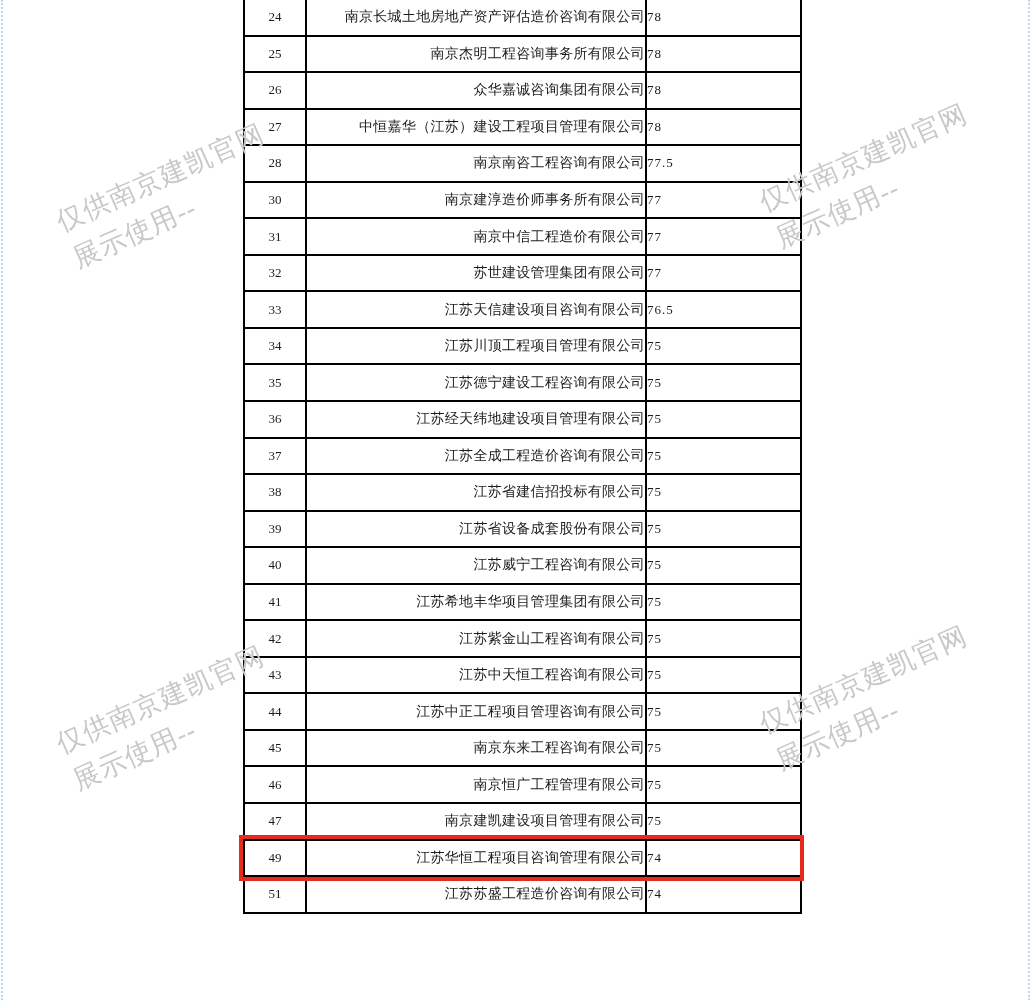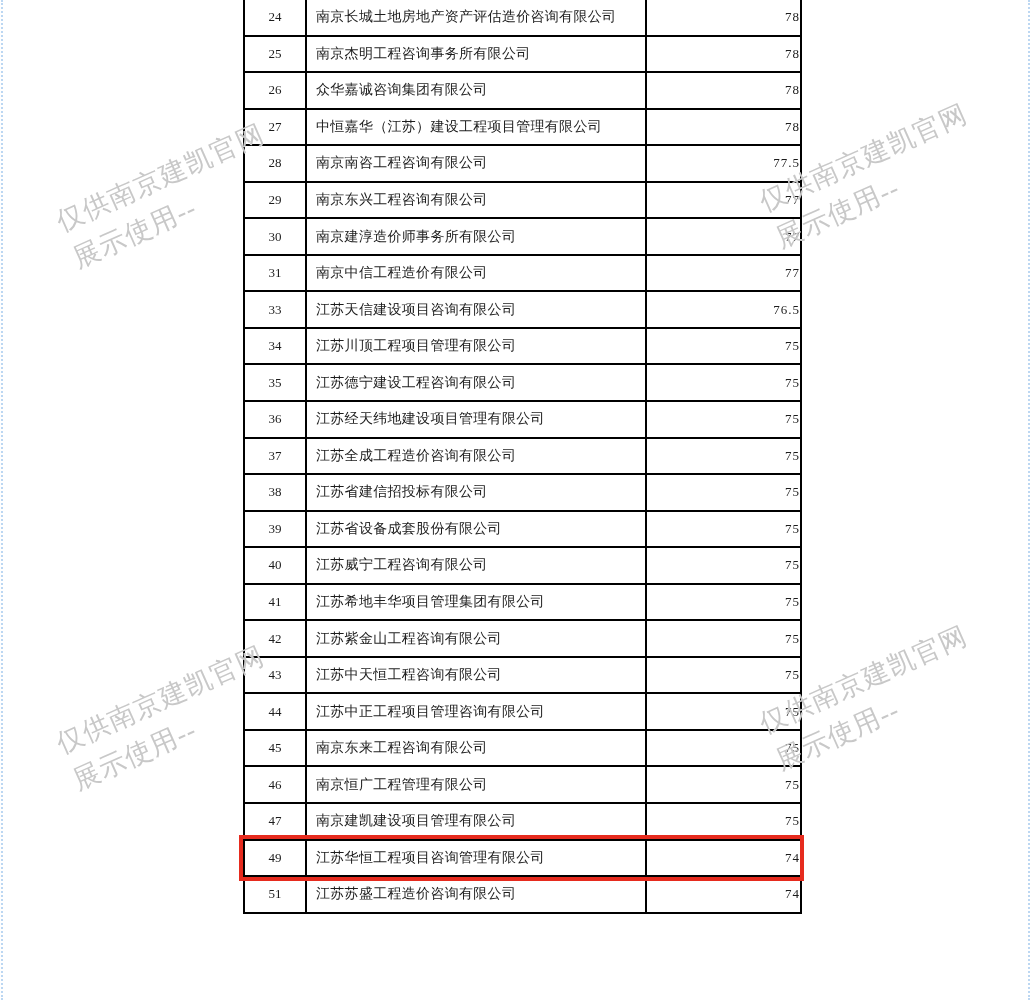--- a/index.html
+++ b/index.html
@@ -38,7 +38,7 @@
     white-space:nowrap;
   }
   td.rank-cell  { text-align:center; font-size:13px;margin-left:20px; }
-  td.company-cell { text-align:left; padding-left:9px; font-size:14px; letter-spacing:0.3px; }
+  td.company-cell { text-align:right; padding-left:9px; font-size:14px; letter-spacing:0.3px; }
   td.score-cell { text-align:right; font-size:13px; letter-spacing:1px; }
   tr.highlight td { font-weight:normal; }
 

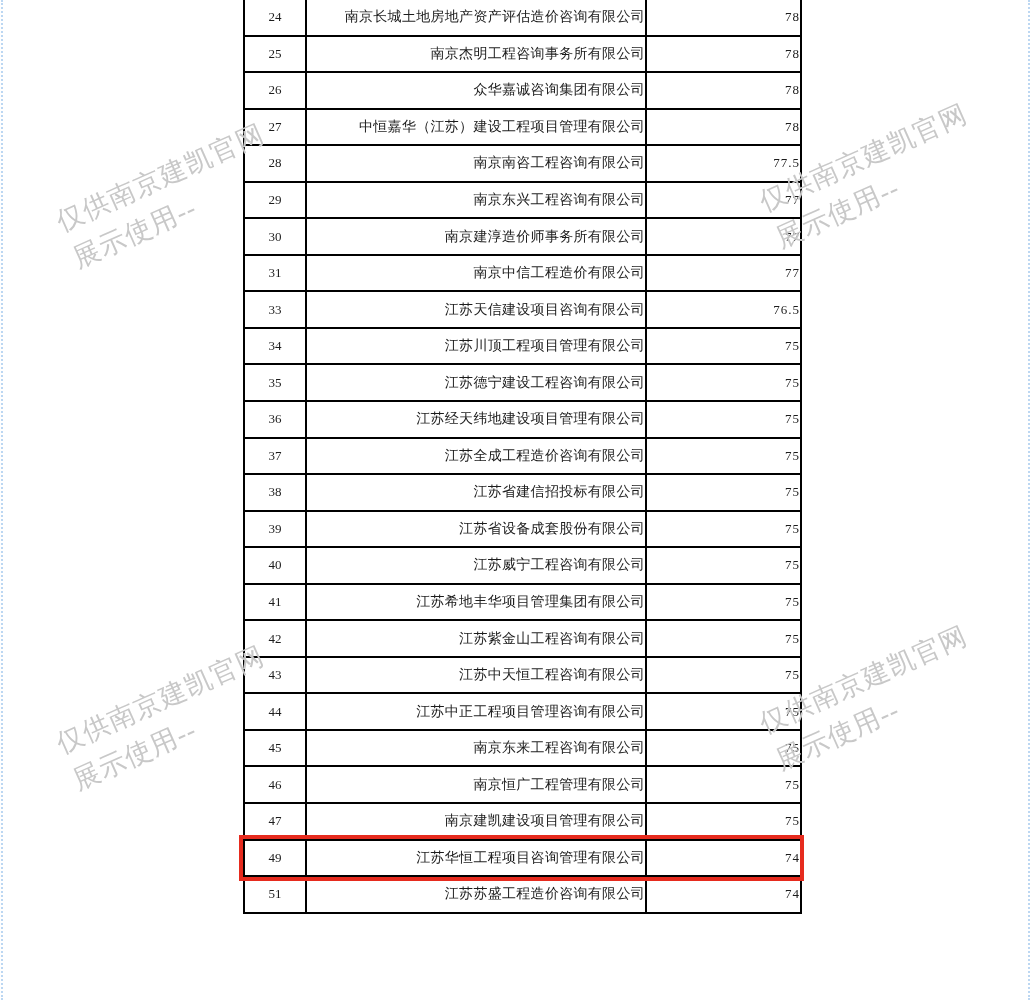--- a/index.html
+++ b/index.html
@@ -39,7 +39,7 @@
   }
   td.rank-cell  { text-align:center; font-size:13px;margin-left:20px; }
   td.company-cell { text-align:right; padding-left:9px; font-size:14px; letter-spacing:0.3px; }
-  td.score-cell { text-align:right; font-size:13px; letter-spacing:1px; }
+  td.score-cell { text-align:left; font-size:13px; letter-spacing:1px; }
   tr.highlight td { font-weight:normal; }
 
   

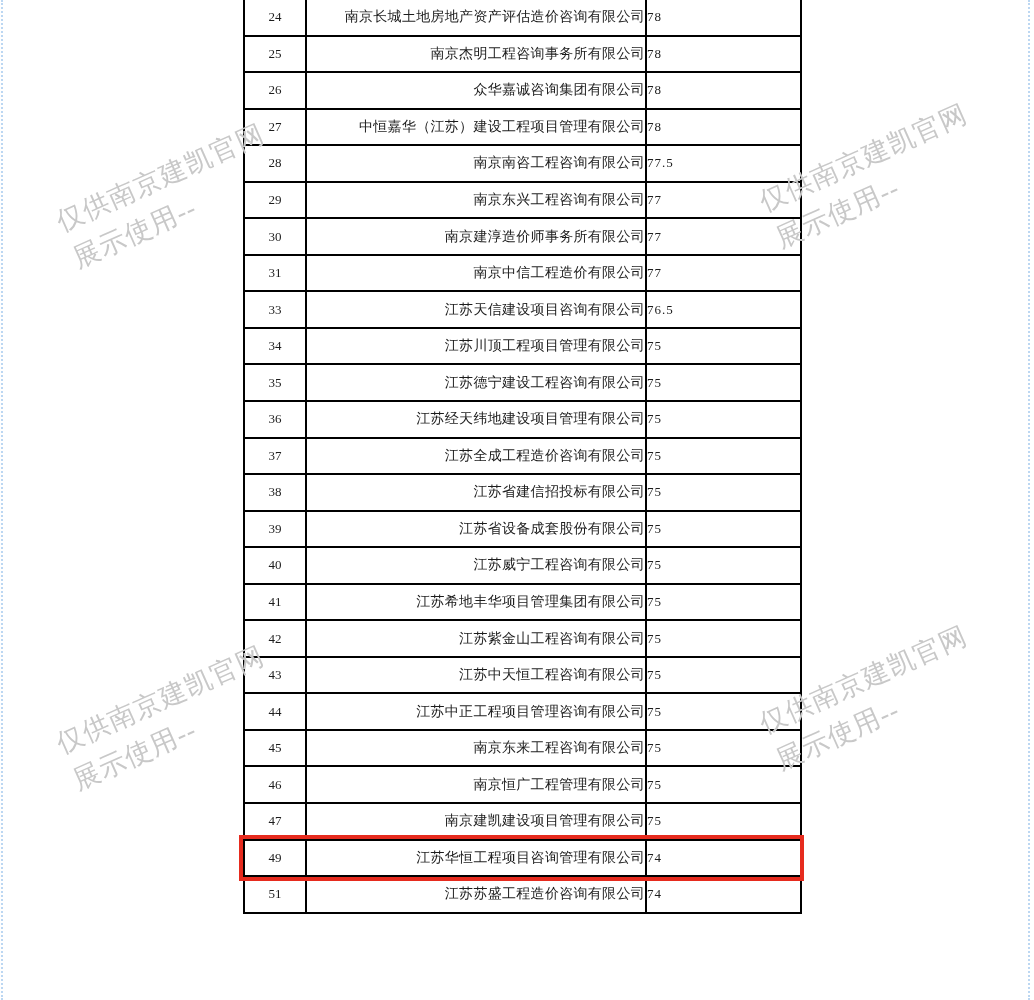--- a/index.html
+++ b/index.html
@@ -123,11 +123,6 @@
     <td class="score-cell">77.5</td>
   </tr>
         <tr>
-    <td class="rank-cell">29</td>
-    <td class="company-cell">南京东兴工程咨询有限公司</td>
-    <td class="score-cell">77</td>
-  </tr>
-        <tr>
     <td class="rank-cell">30</td>
     <td class="company-cell">南京建淳造价师事务所有限公司</td>
     <td class="score-cell">77</td>

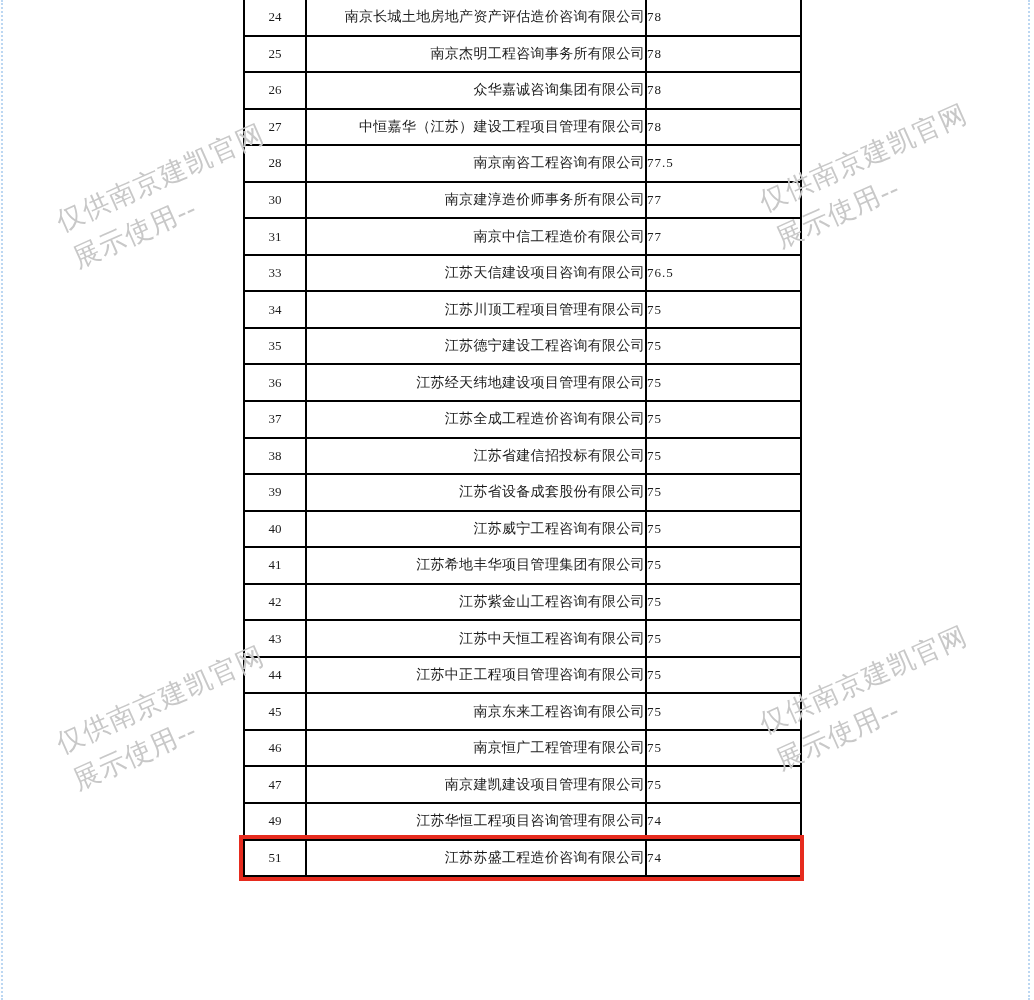--- a/index.html
+++ b/index.html
@@ -133,6 +133,11 @@
     <td class="score-cell">77</td>
   </tr>
         <tr>
+    <td class="rank-cell">32</td>
+    <td class="company-cell">苏世建设管理集团有限公司</td>
+    <td class="score-cell">77</td>
+  </tr>
+        <tr>
     <td class="rank-cell">33</td>
     <td class="company-cell">江苏天信建设项目咨询有限公司</td>
     <td class="score-cell">76.5</td>

